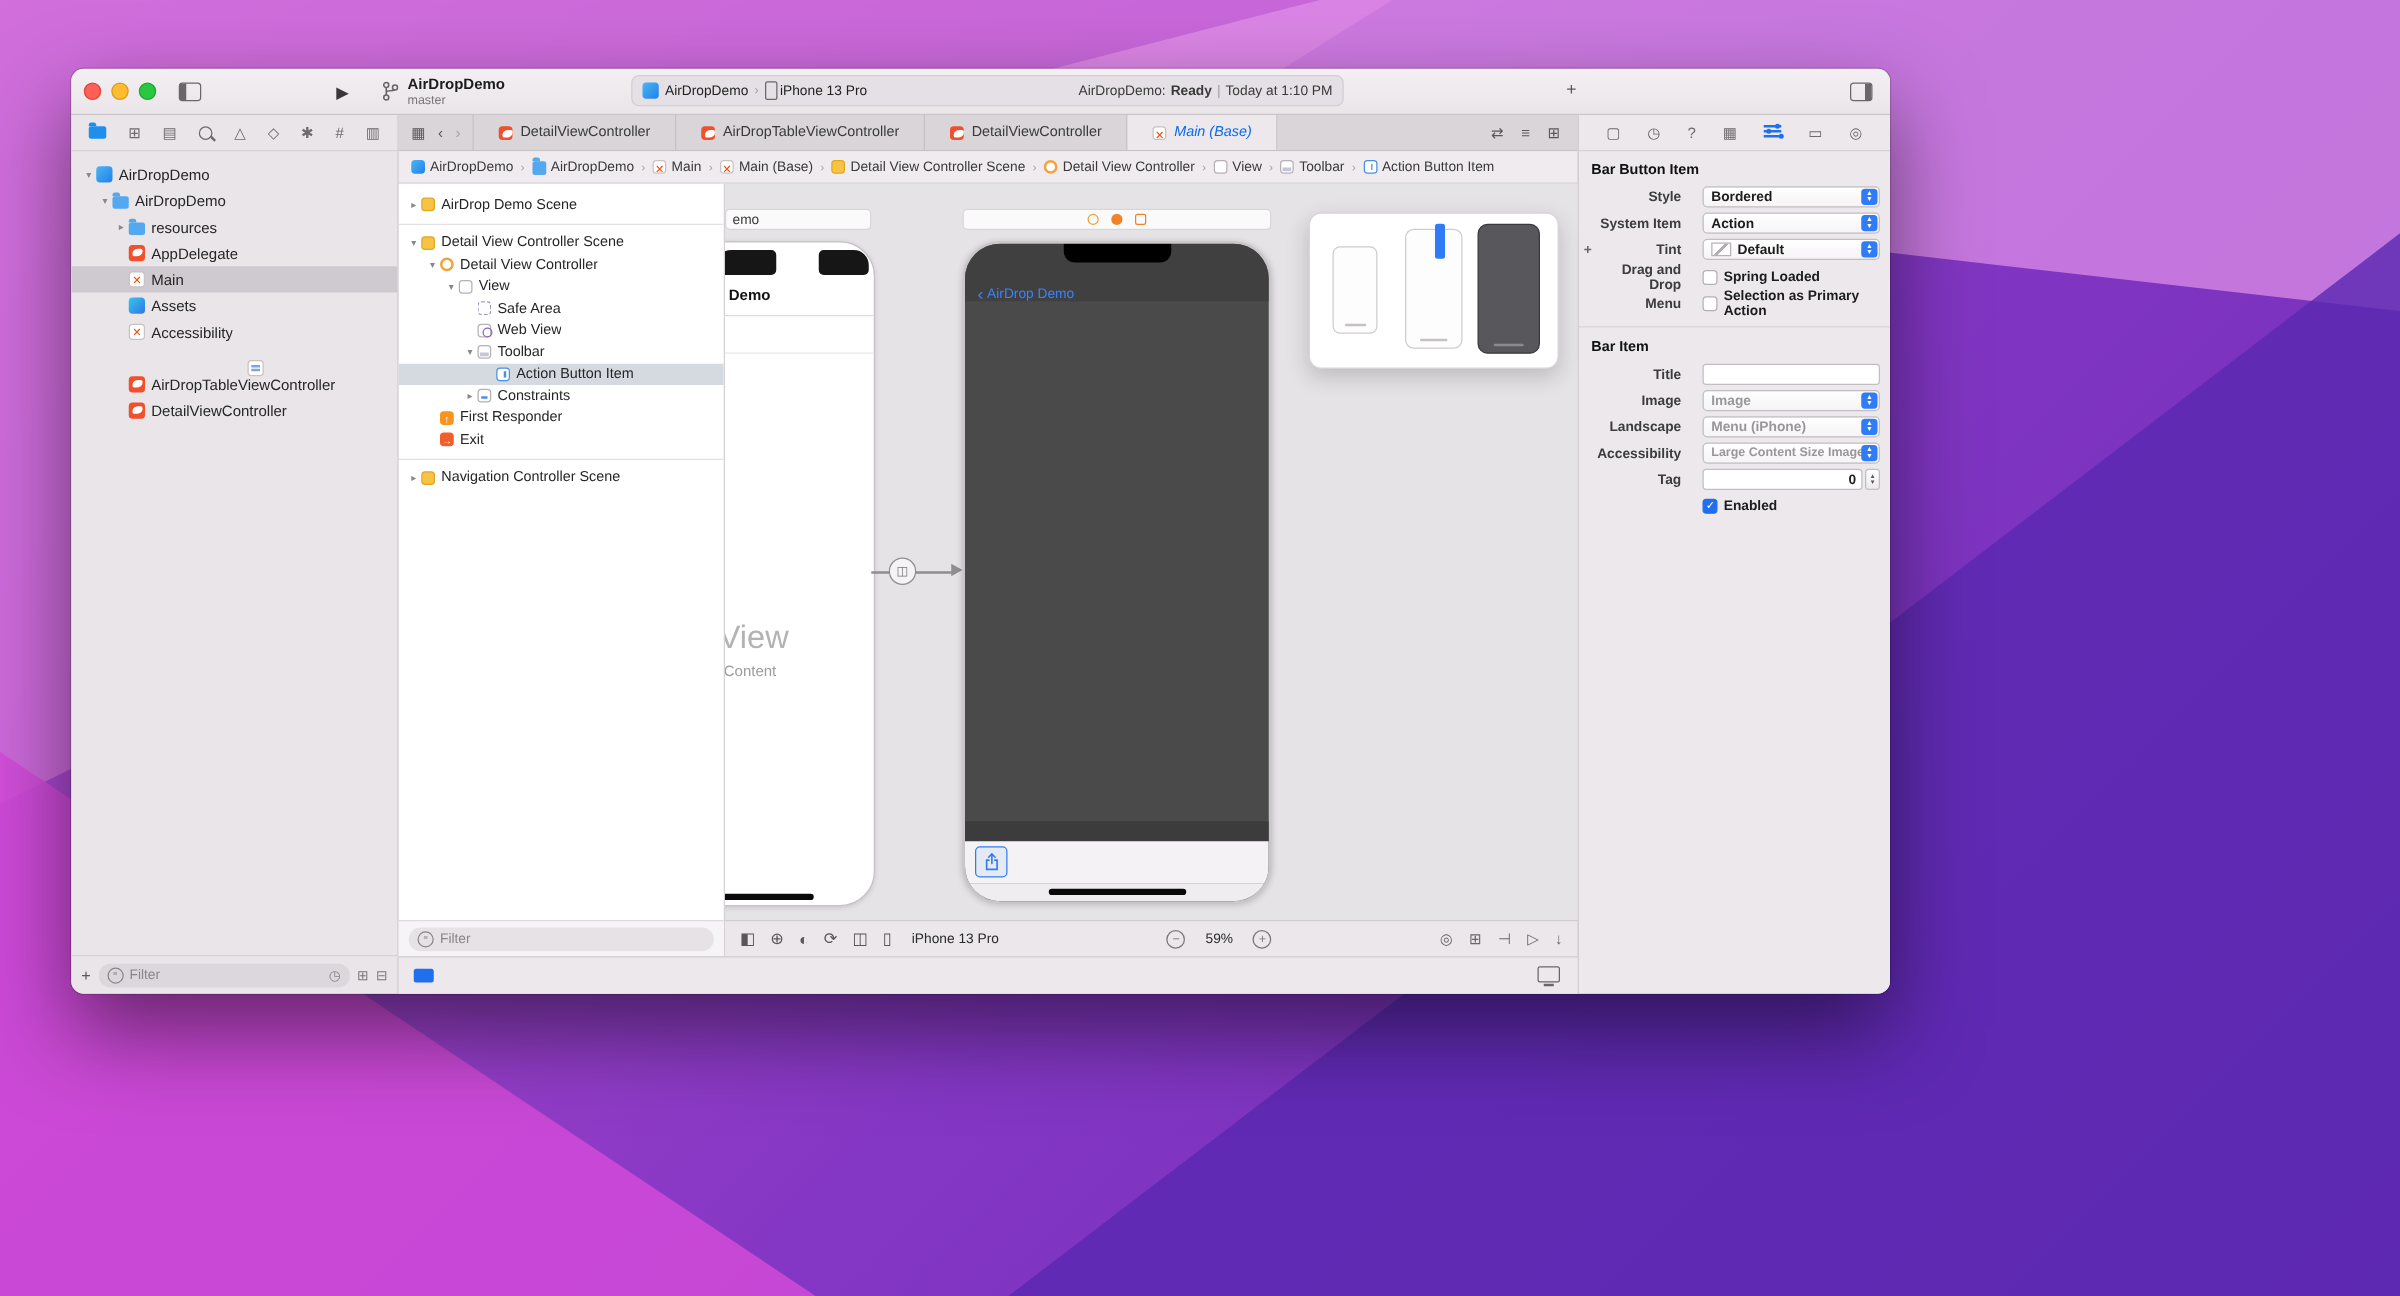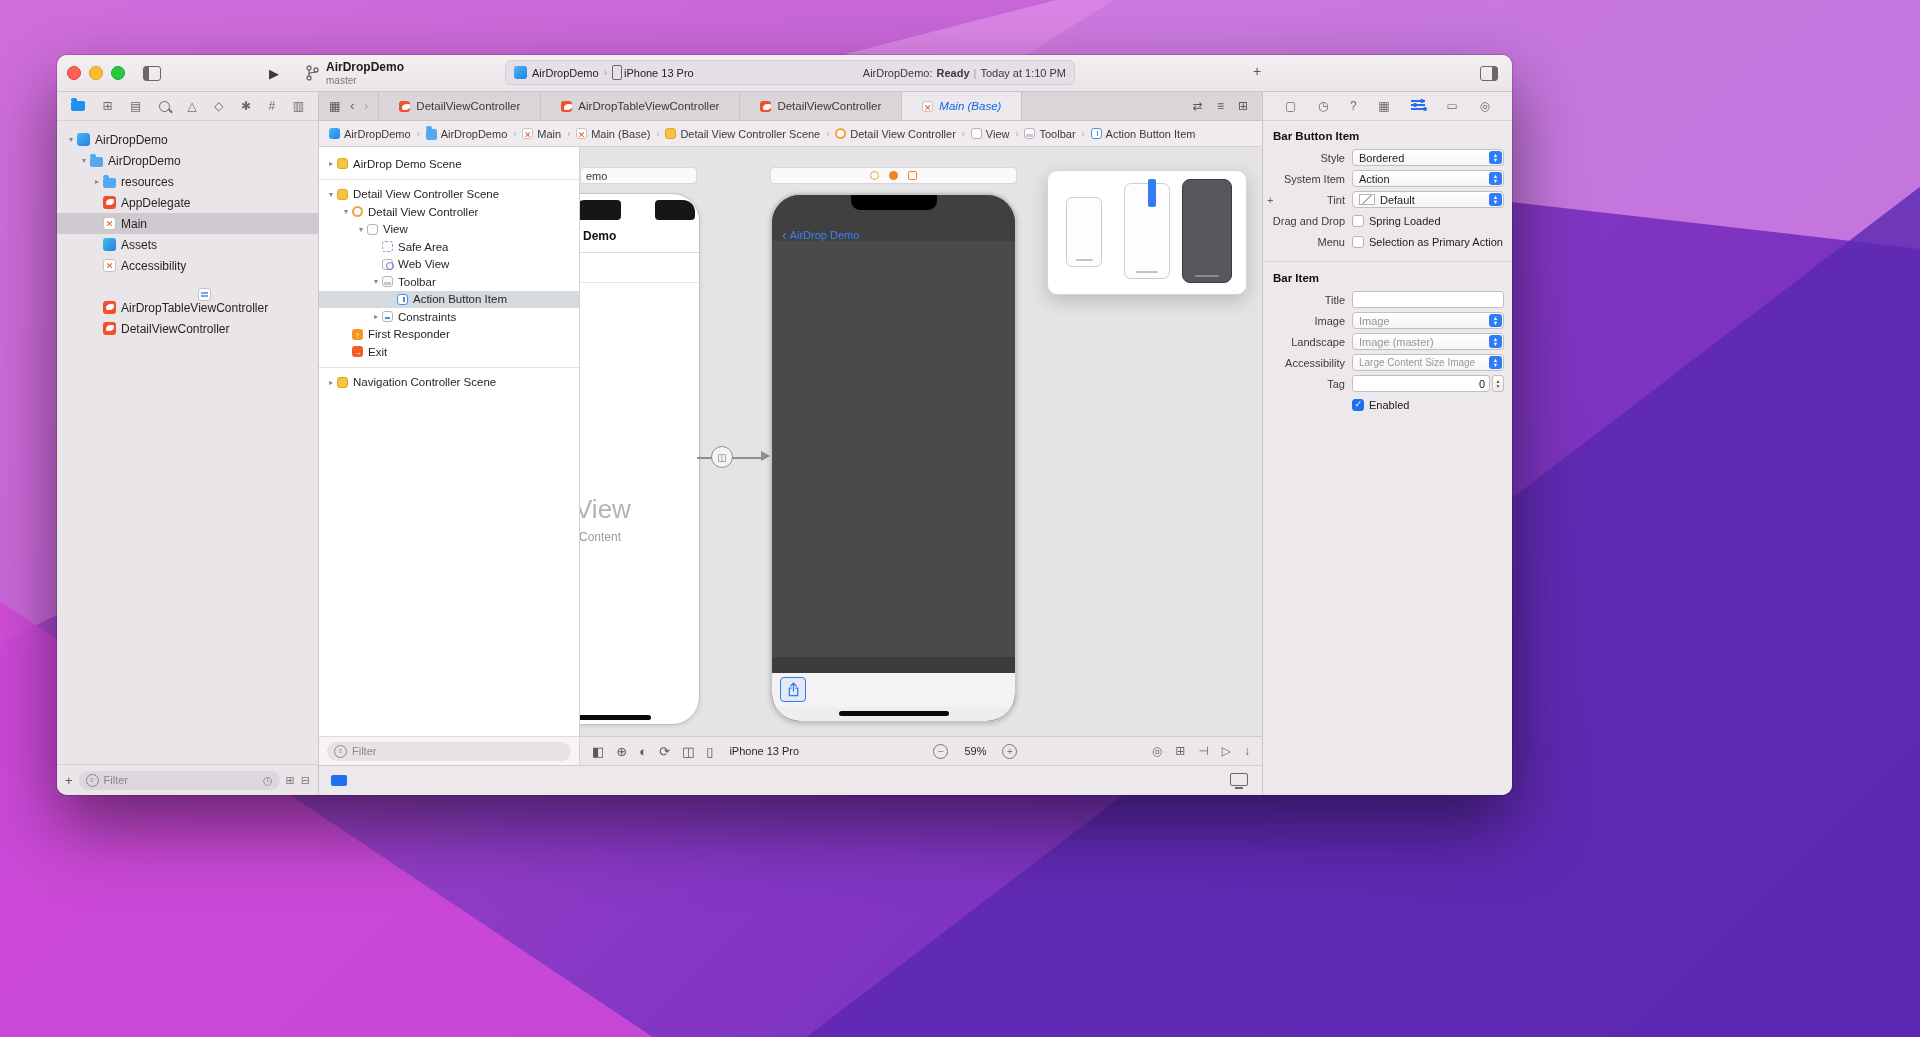--- a/index.html
+++ b/index.html
@@ -168,7 +168,7 @@
   .insp-body{flex:1;overflow:hidden;font-size:11px;}
   .insp-header{font-weight:bold;font-size:11.5px;color:#111;padding:9px 10px 5px 10px;}
   .insp-header.second{border-top:1px solid #d8d4d8;margin-top:9px;padding-top:10px;}
-  .insp-row{display:grid;grid-template-columns:76px 1fr;gap:7px;align-items:center;height:21px;padding:0 8px 0 6px;position:relative;}
+  .insp-row{display:grid;grid-template-columns:76px 1fr;gap:17px;align-items:center;height:21px;padding:0 8px 0 6px;position:relative;font-weight:bold;}
   .insp-row .lbl{text-align:right;color:#3c3c3c;}
   .popup{position:relative;height:17px;border:1px solid #c2bec2;border-radius:4px;background:linear-gradient(#fff,#f6f4f6);
     display:flex;align-items:center;padding:0 18px 0 6px;box-sizing:border-box;color:#1c1c1c;overflow:hidden;white-space:nowrap;}

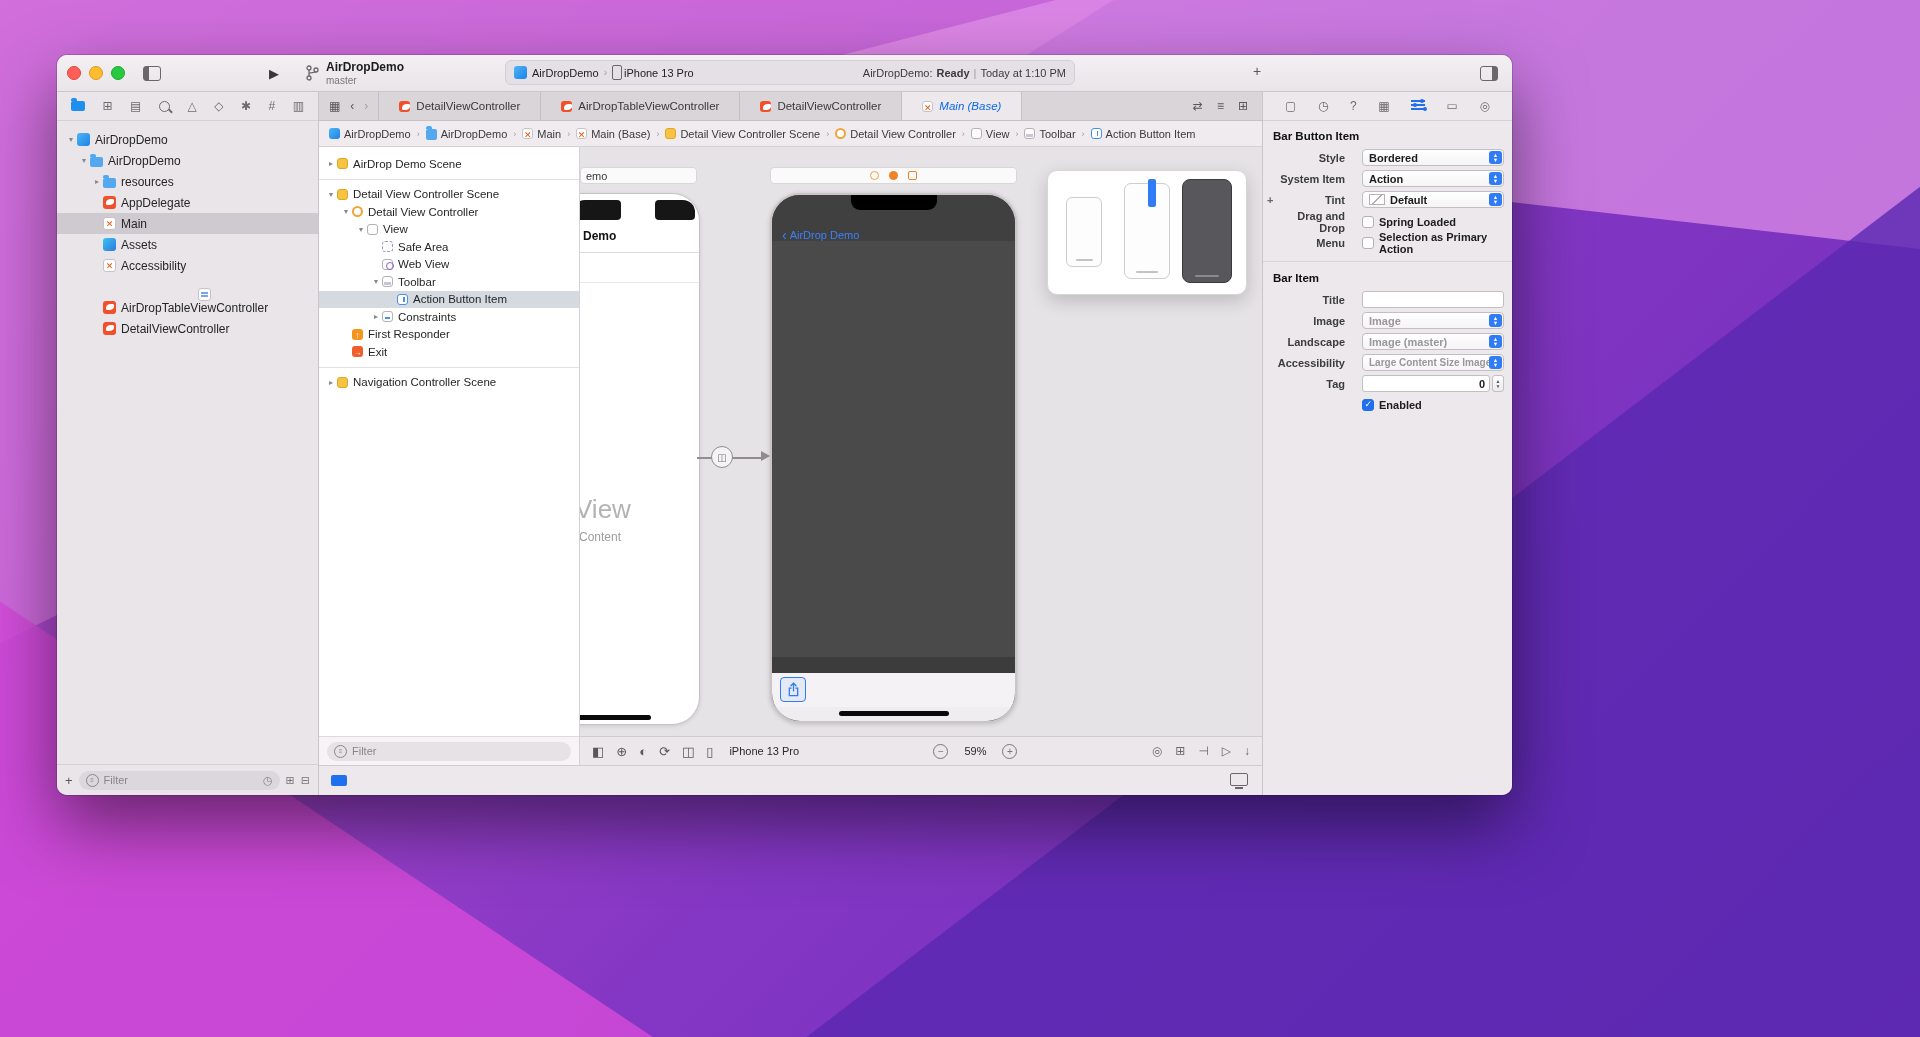--- a/index.html
+++ b/index.html
@@ -681,7 +681,7 @@
           <div class="insp-row">
             <span class="lbl">Landscape</span>
             <span class="popup">
-              <span class="ph">Image (master)</span>
+              <span class="ph">Menu (iPhone)</span>
               <span class="chev">
                   <i>▲</i>
                   <i>▼</i>

